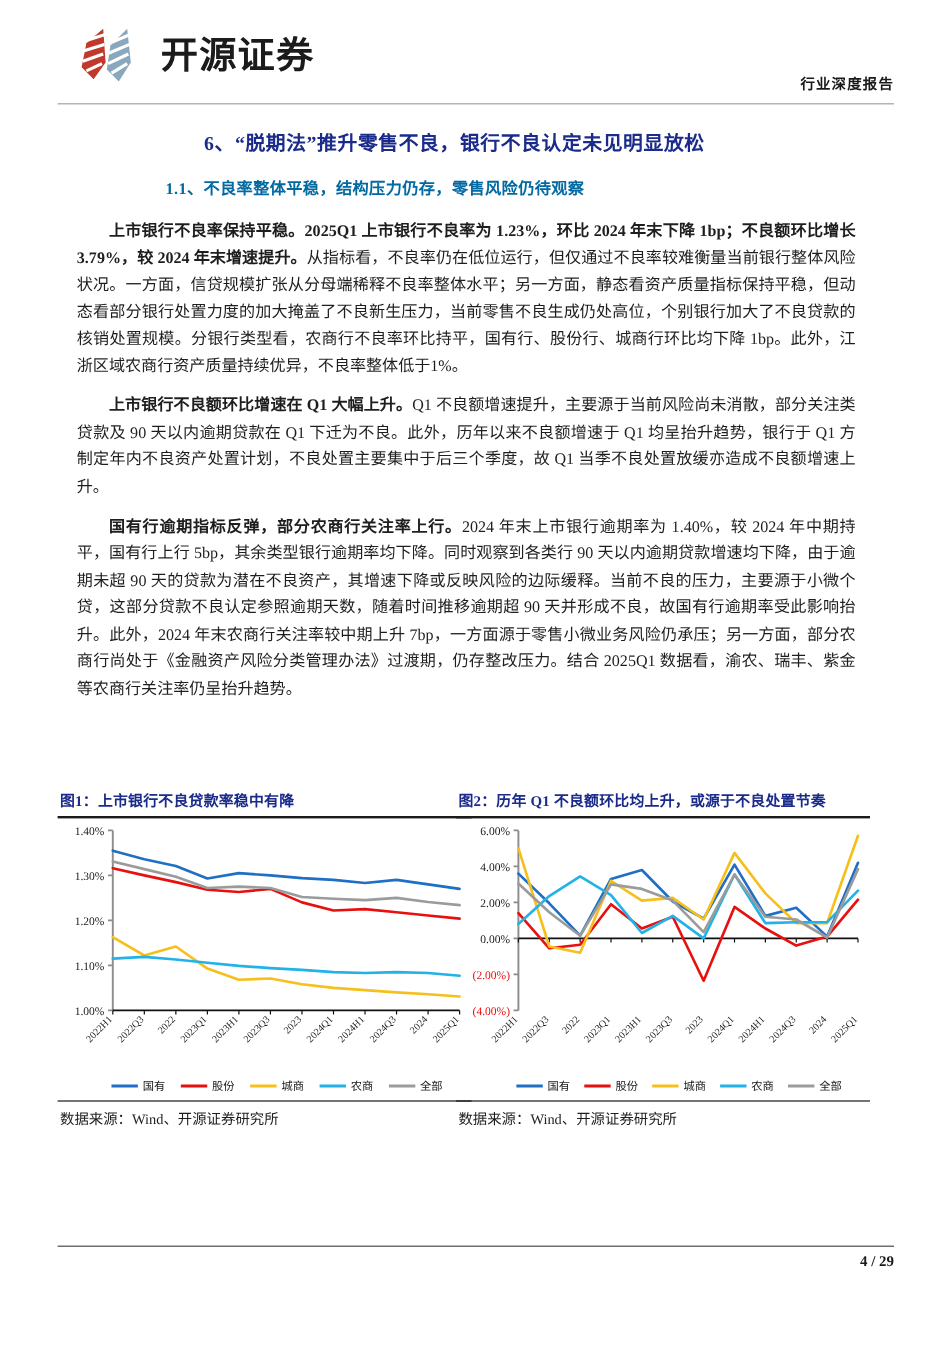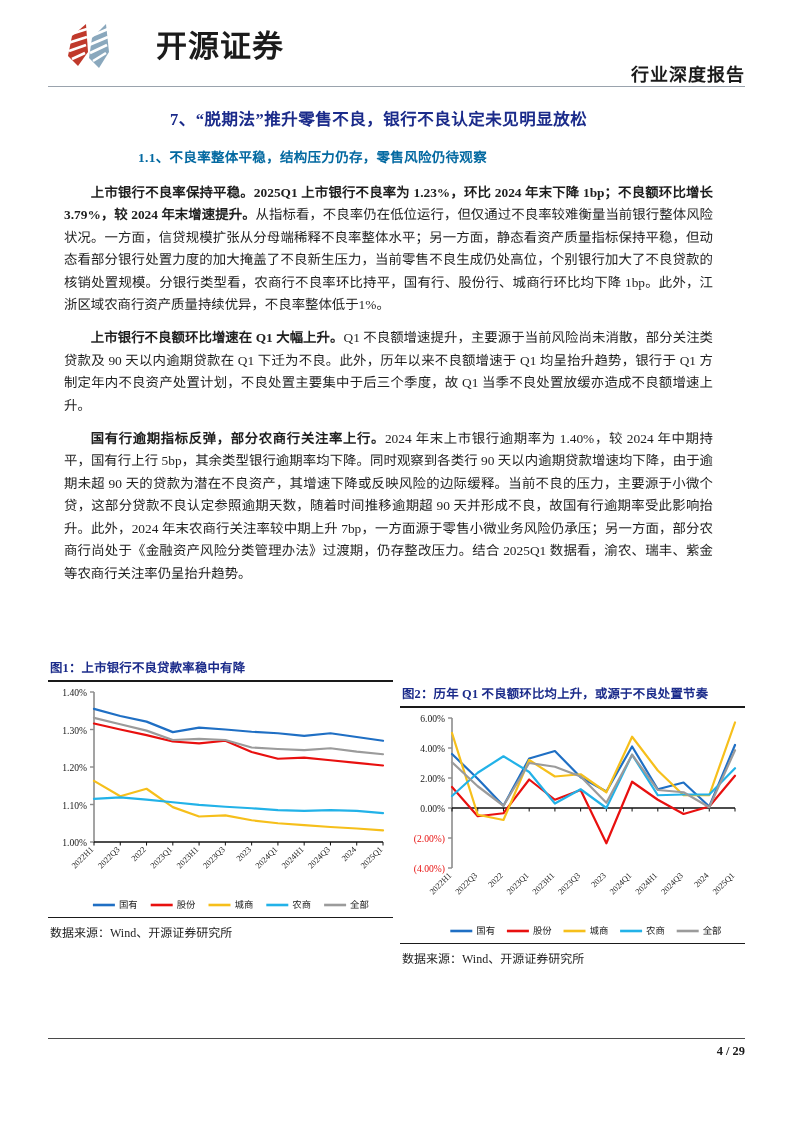--- a/index.html
+++ b/index.html
@@ -48,7 +48,6 @@
     letter-spacing: 1px;
     color: #1b1b1b;
     line-height: 1;
-    margin-left: 22px;
   }
   .report-type {
     position: absolute;

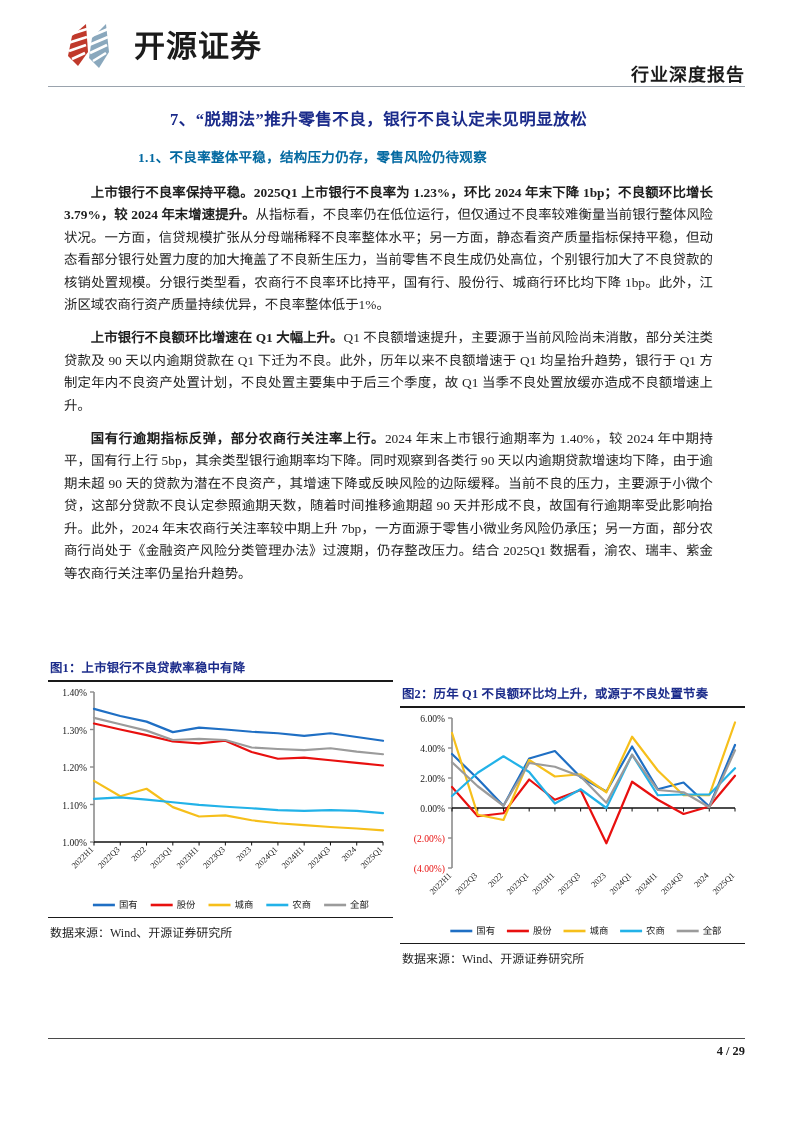--- a/index.html
+++ b/index.html
@@ -53,7 +53,7 @@
     position: absolute;
     right: 0;
     top: 46px;
-    font-size: 18px;
+    font-size: 12px;
     font-weight: bold;
     font-family: "Liberation Serif", serif;
     color: #1a1a1a;

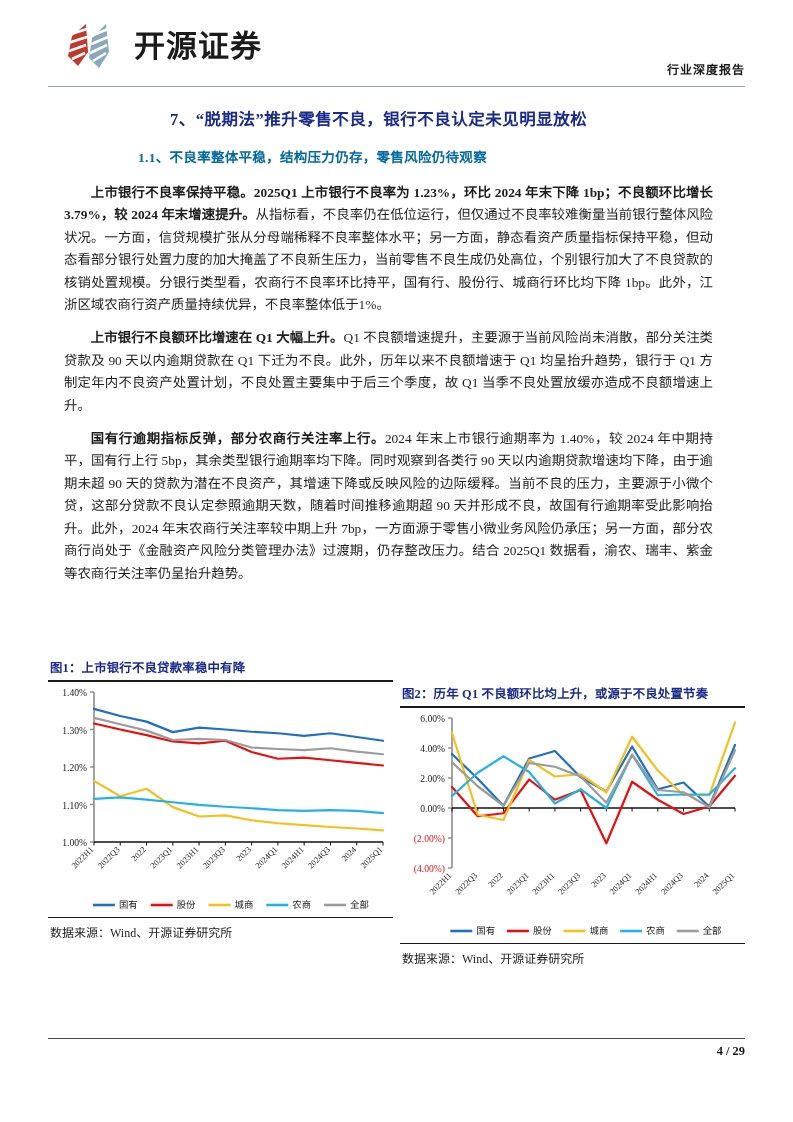--- a/index.html
+++ b/index.html
@@ -205,7 +205,7 @@
   </div>
   <div class="header-rule"></div>
 
-  <div class="h1">7、“脱期法”推升零售不良，银行不良认定未见明显放松</div>
+  <div class="h1">6、“脱期法”推升零售不良，银行不良认定未见明显放松</div>
   <div class="h2">1.1、不良率整体平稳，结构压力仍存，零售风险仍待观察</div>
 
   <div class="body-col">

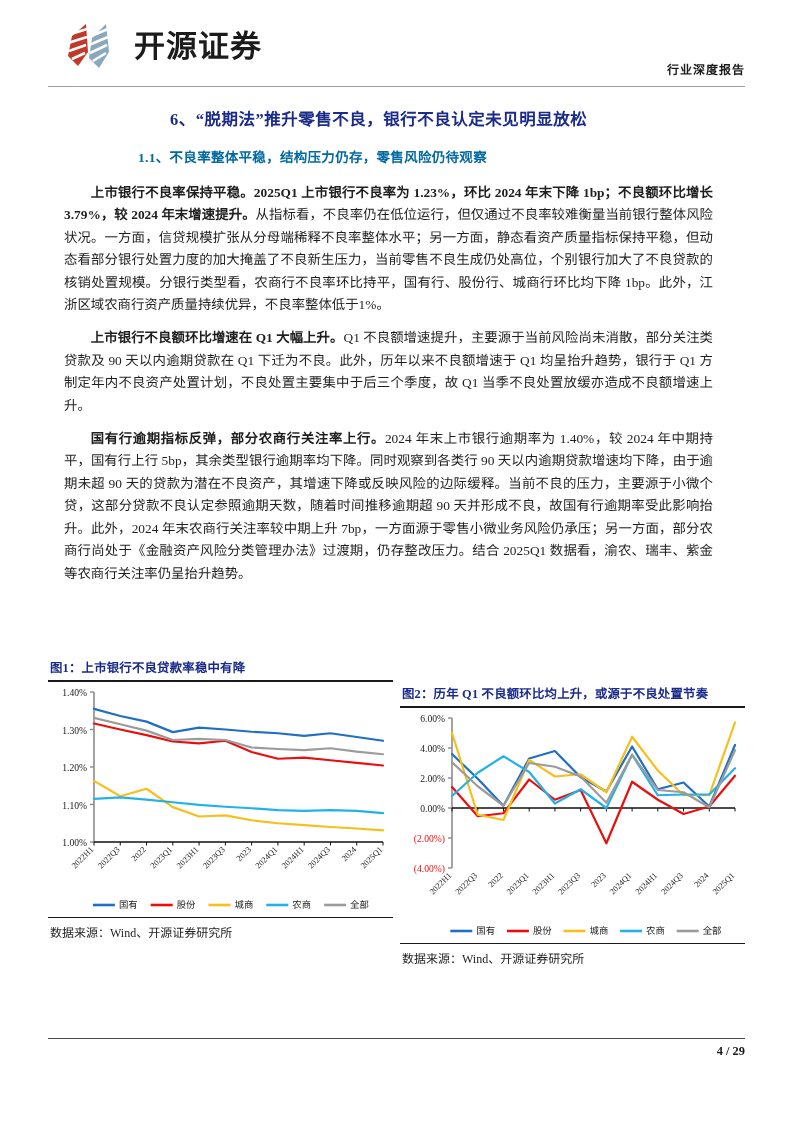--- a/index.html
+++ b/index.html
@@ -117,7 +117,7 @@
     height: 290px;
   }
   .fig.left { left: 48px; }
-  .fig.right { left: 400px; margin-top: 26px; }
+  .fig.right { left: 380px; }
   .fig-title {
     font-size: 12.4px;
     font-weight: bold;

